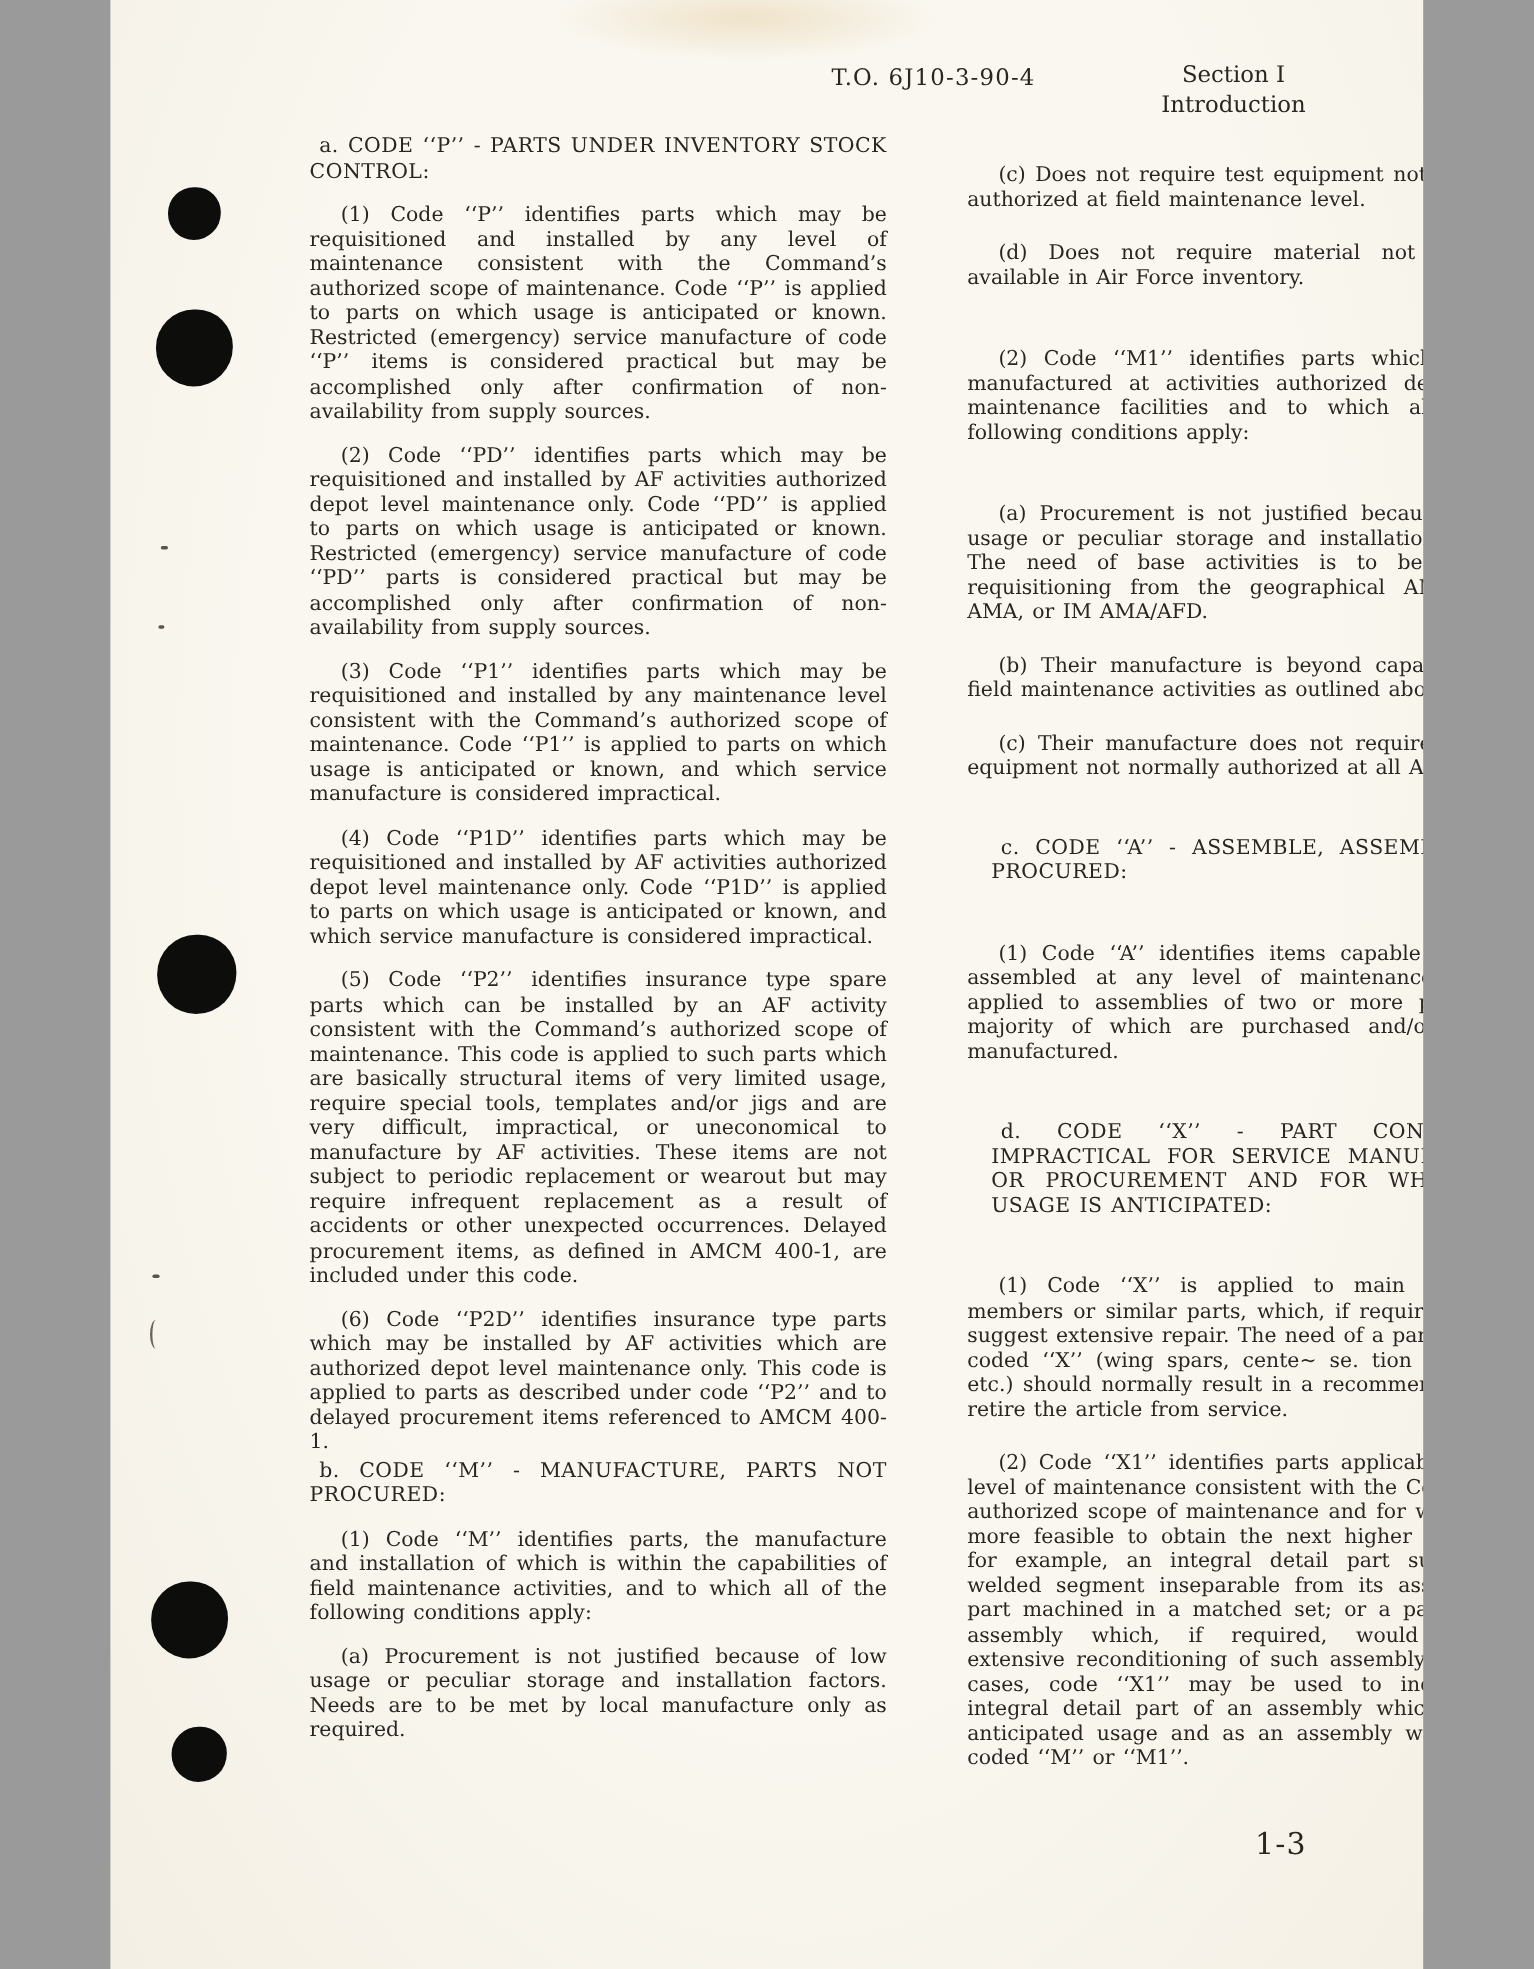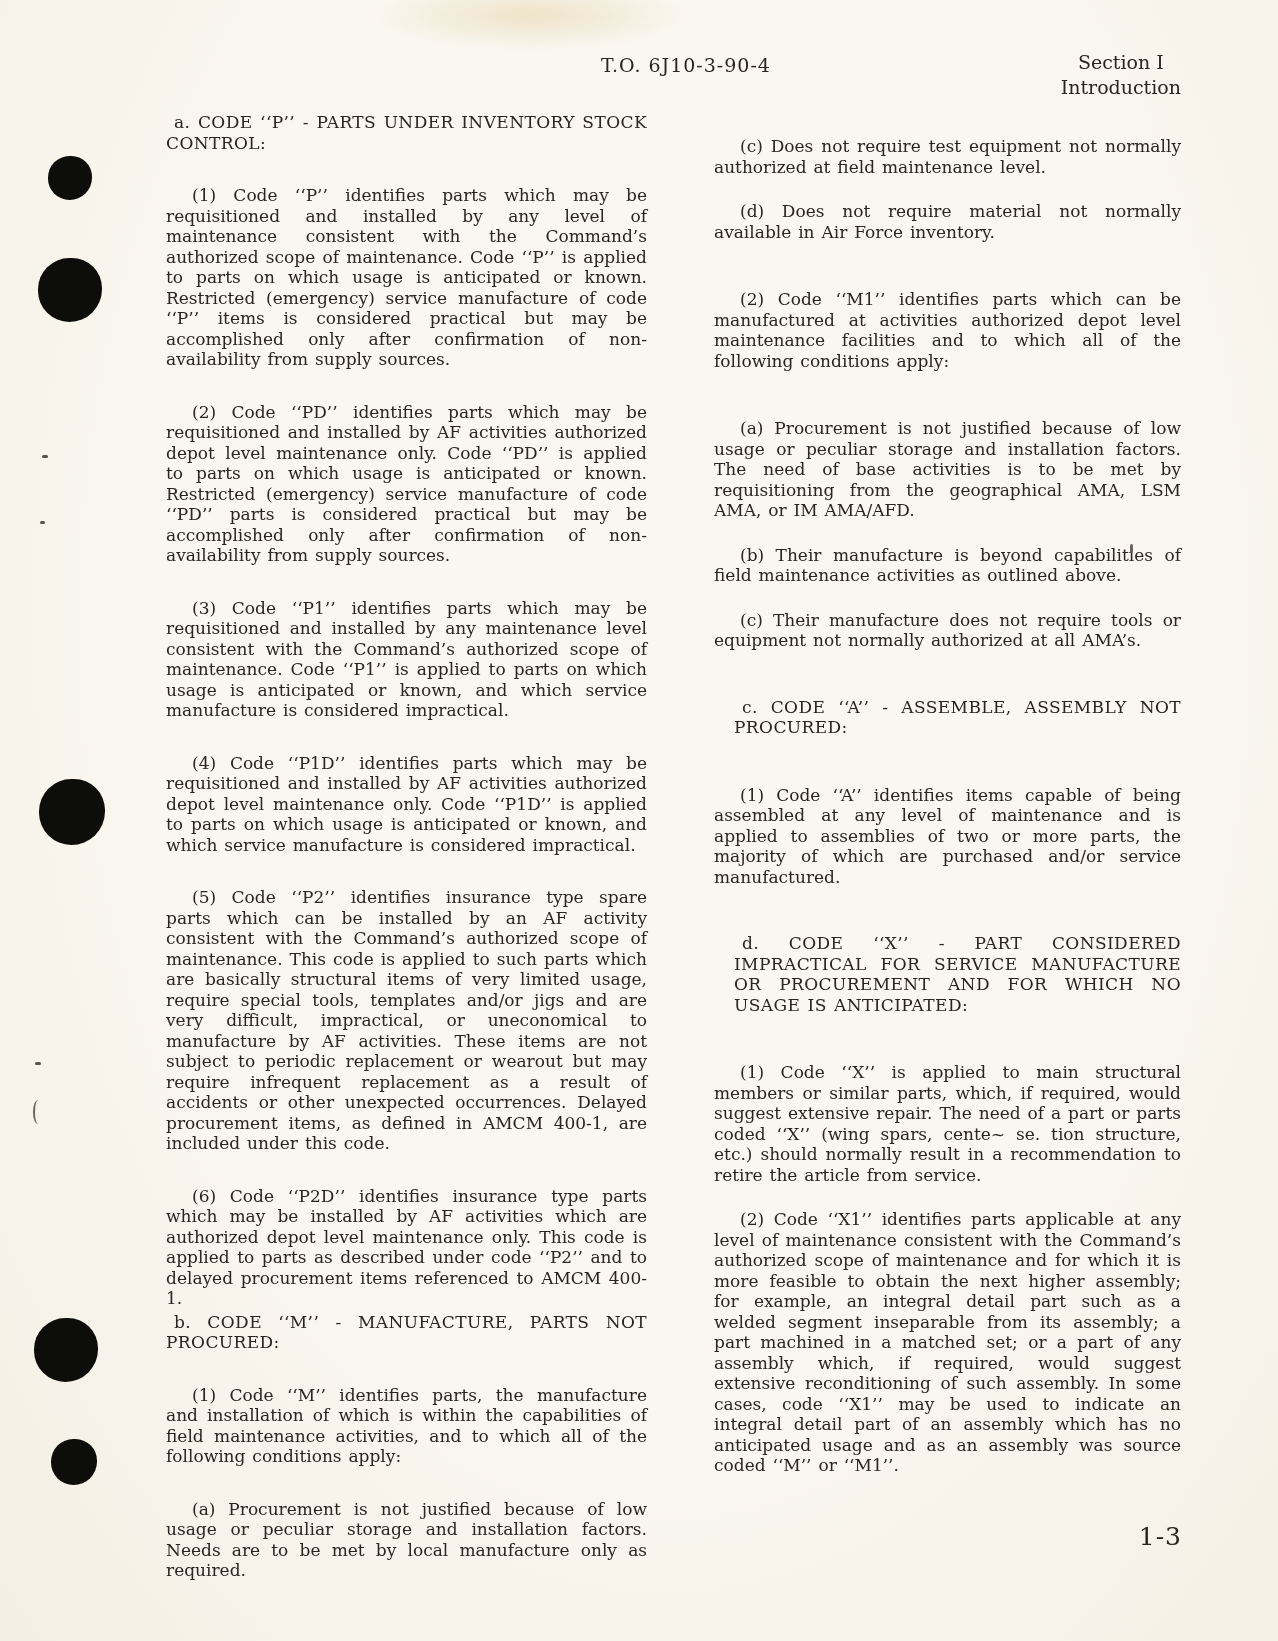--- a/index.html
+++ b/index.html
@@ -5,13 +5,12 @@
   html,body{margin:0;padding:0;background:#9a9a9a;}
   .page{
     position:relative;
-    width:1234px;height:1641px;
+    width:1094px;height:1641px;
     margin:0 auto;
     background:radial-gradient(ellipse at 52% 38%, #faf7f0 55%, #f3efe4 100%);
     font-family:"DejaVu Serif","Liberation Serif",serif;
     color:#2a2521;
     overflow:hidden;
-    padding-left:45px;
   }
   
   .to-number{

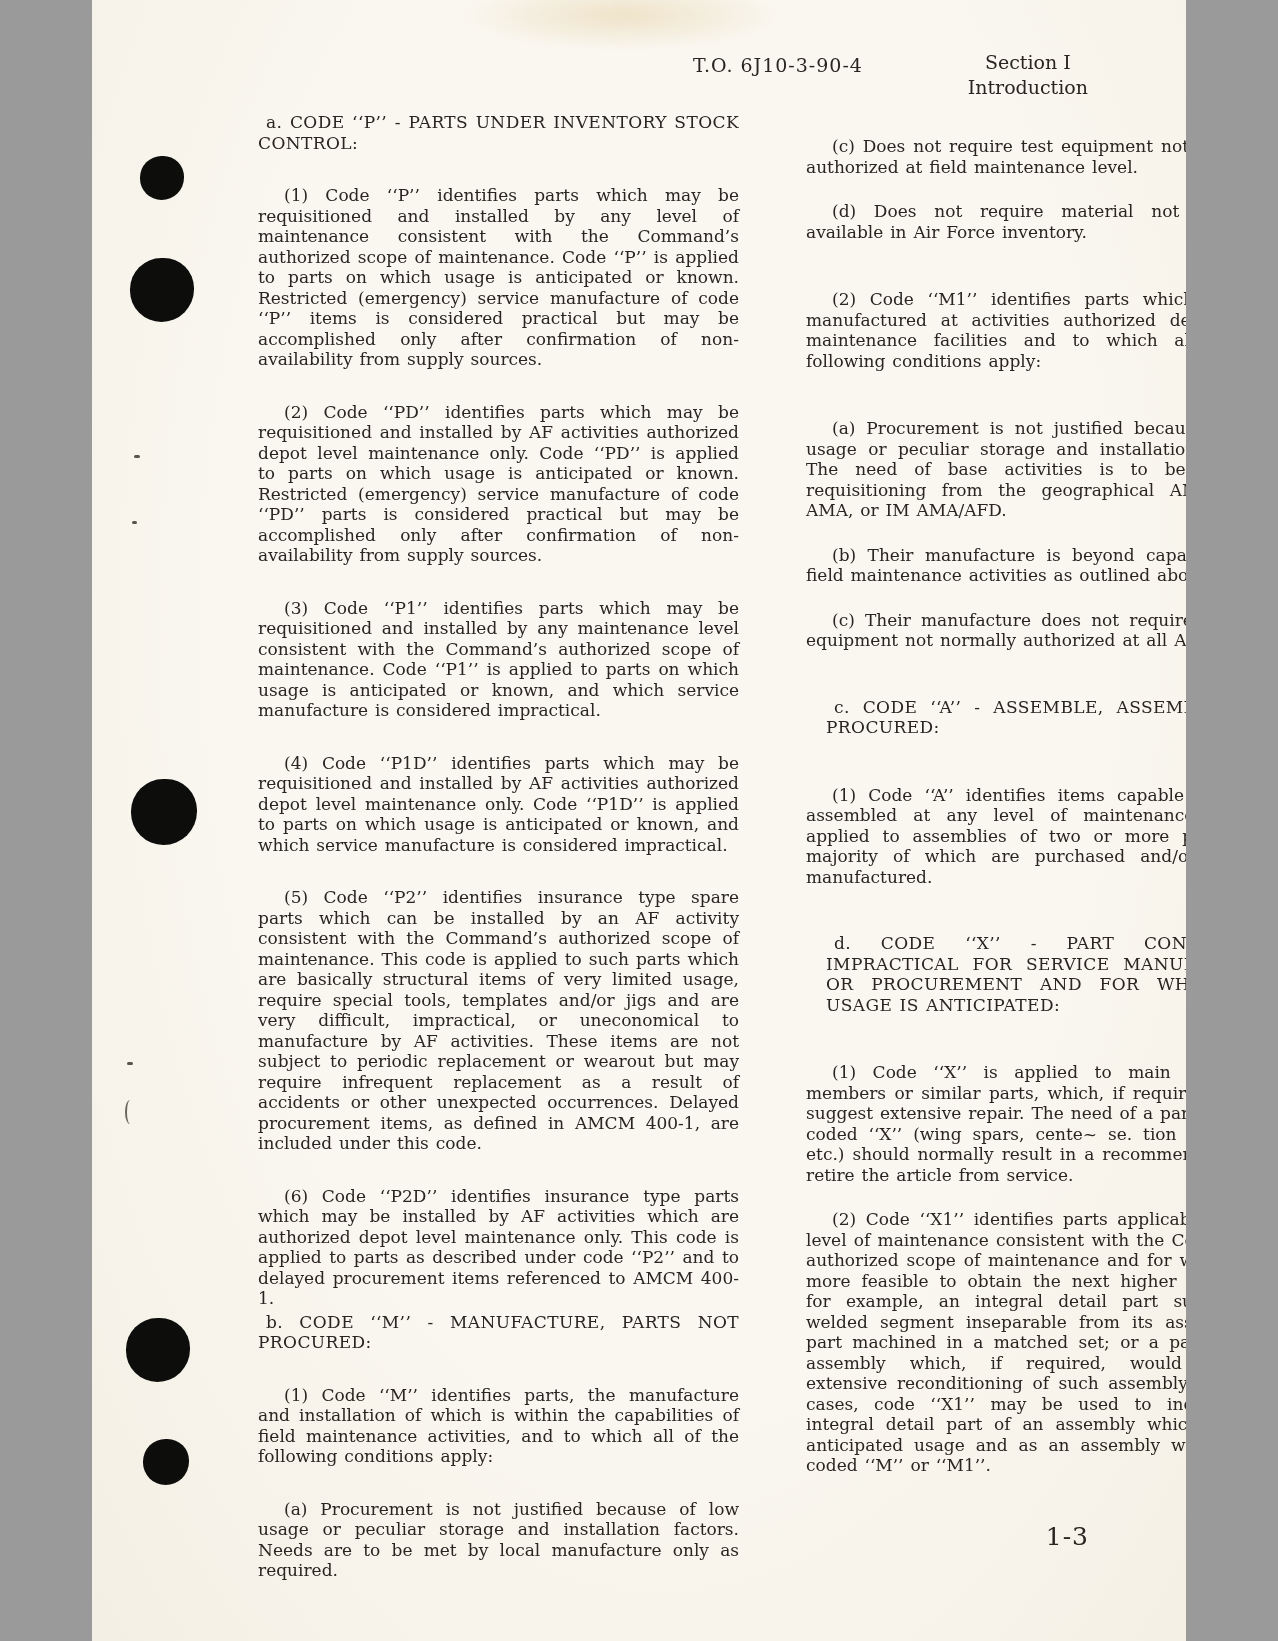--- a/index.html
+++ b/index.html
@@ -28,7 +28,7 @@
   .col p{margin:0;text-align:justify;text-indent:26px;word-spacing:1.5px;}
   .col p.head{text-indent:8px;letter-spacing:0.4px;}
   
-  .col-left p + p{margin-top:32px;}
+  .col-left p + p{margin-top:16px;}
   .col-left p.gl2{margin-top:3px;}
   .col-right p.g1{margin-top:24px;}
   .col-right p.g2{margin-top:47px;}

